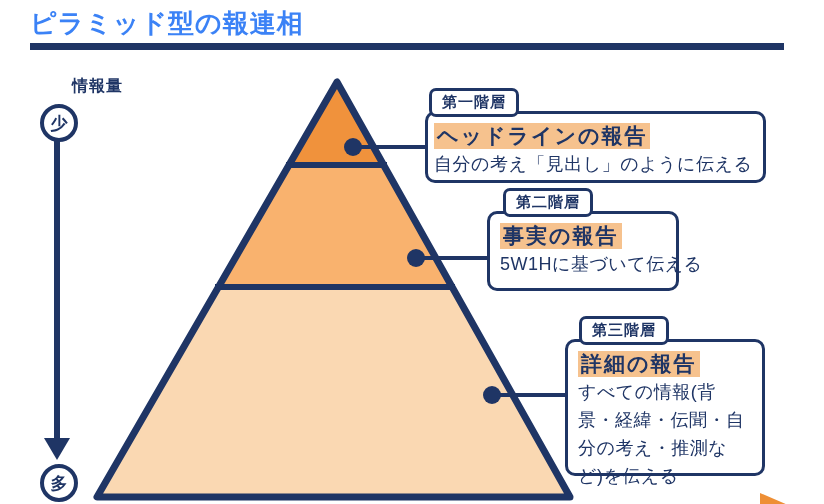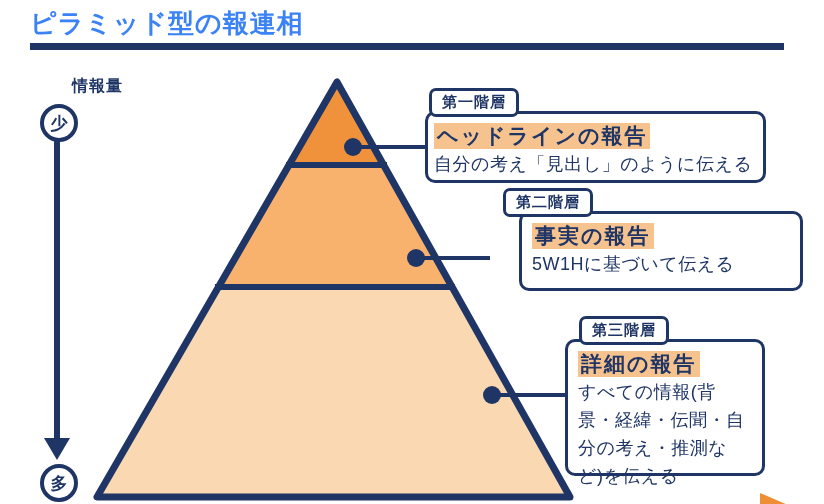--- a/index.html
+++ b/index.html
@@ -43,7 +43,7 @@
     box-sizing:border-box;padding:9px 10px 6px 10px;
   }
   .callout-1{left:425px;top:111px;width:341px;height:72px;padding-left:6px;}
-  .callout-2{left:487px;top:211px;width:284px;height:80px;margin-left:32px;}
+  .callout-2{left:487px;top:211px;width:192px;height:80px;}
   .callout-3{left:565px;top:339px;width:200px;height:137px;}
   .tier-tag{
     position:absolute;background:#fff;border:3px solid #1F3565;border-radius:7px;

